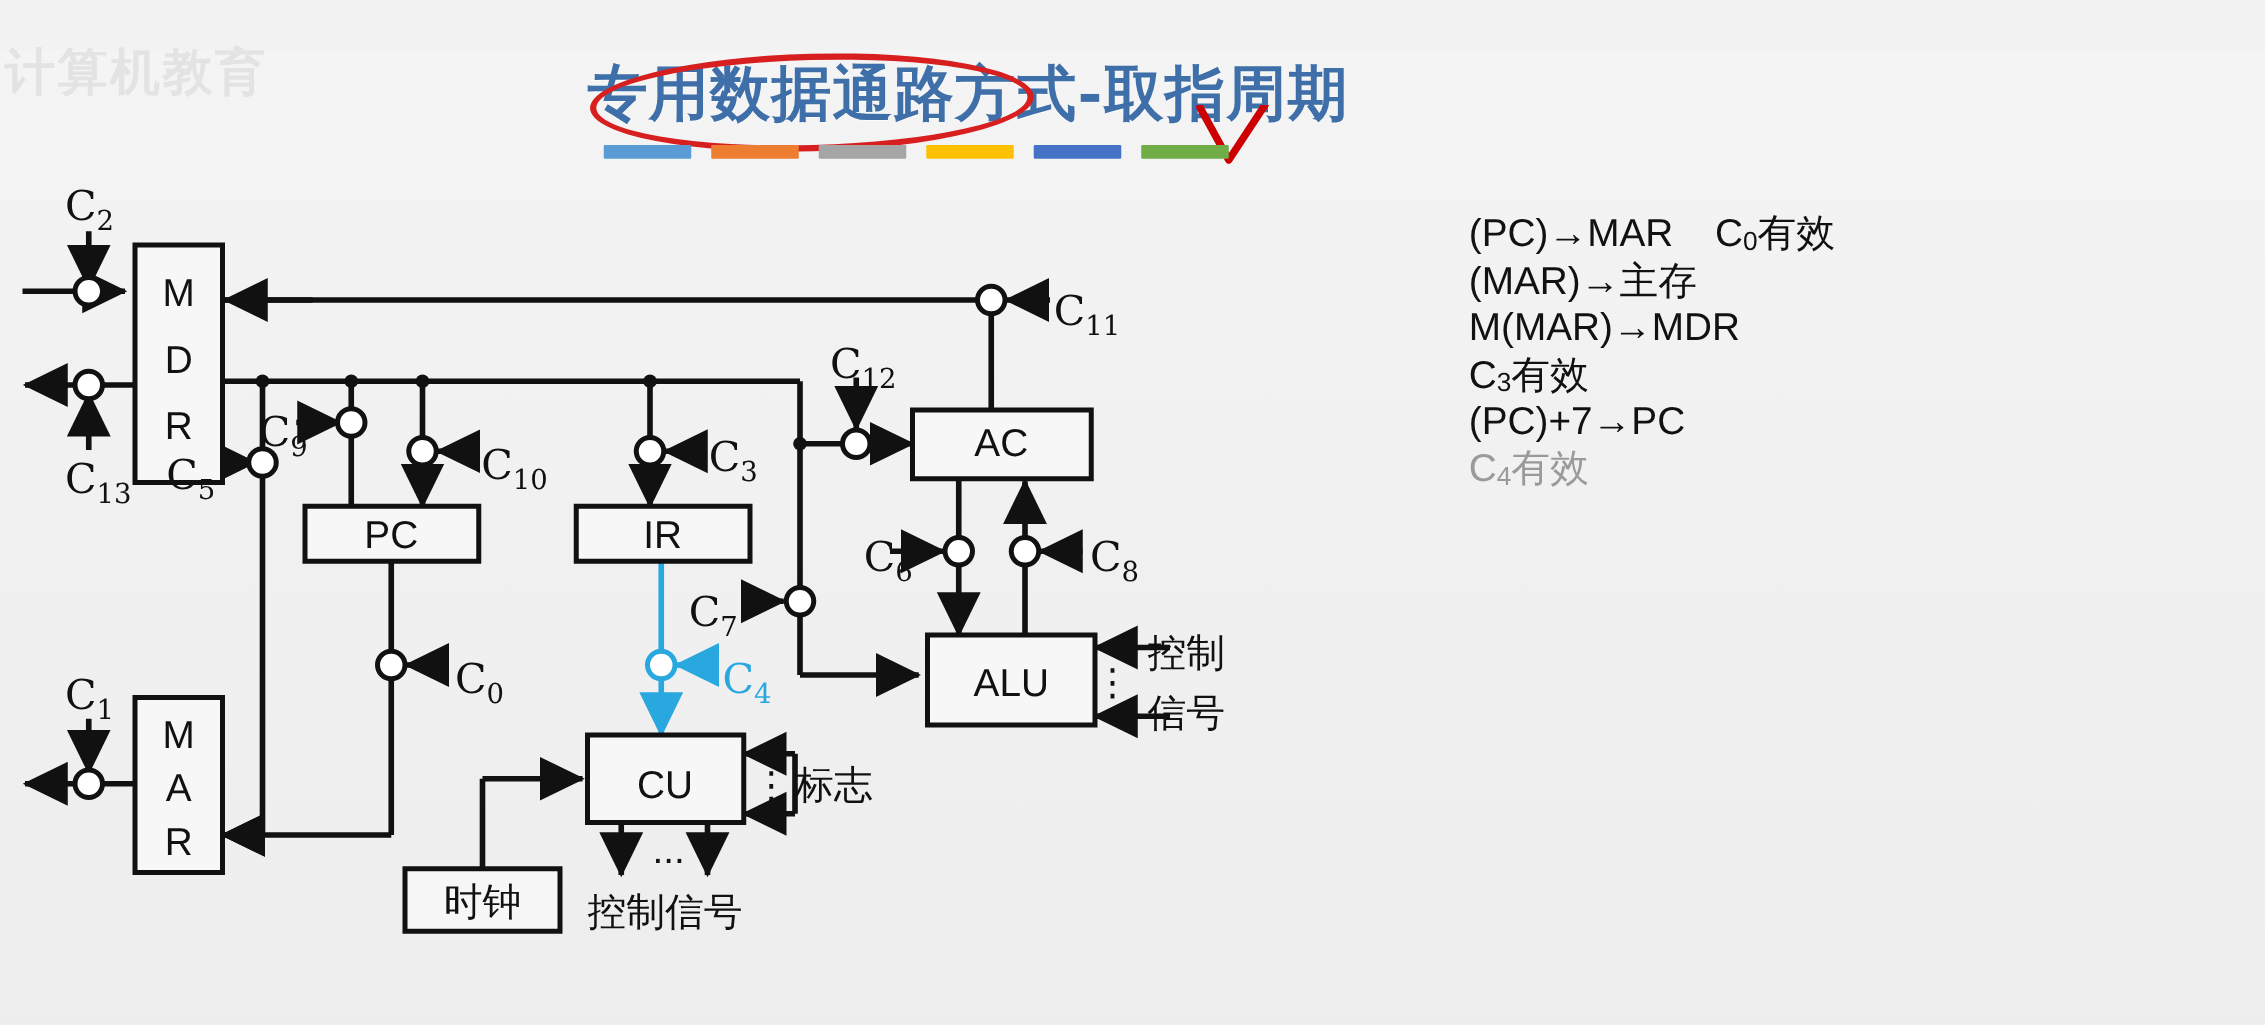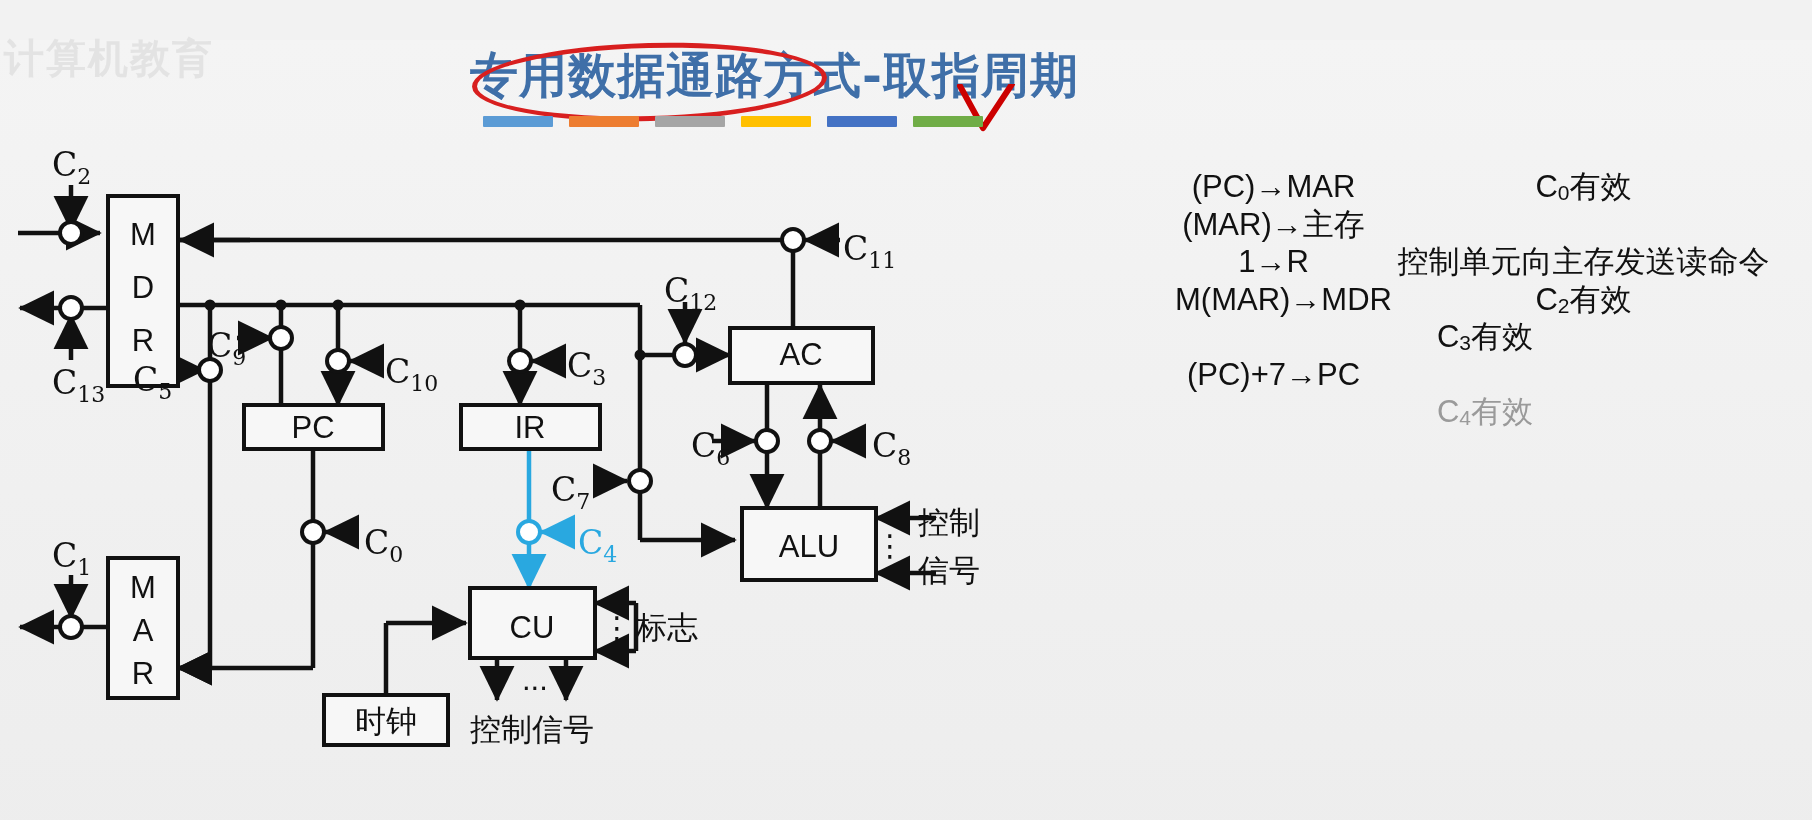--- a/index.html
+++ b/index.html
@@ -51,7 +51,7 @@
     font-size:31px;color:#111;line-height:37.5px;
     font-family:"Liberation Sans","DejaVu Sans",sans-serif;
   }
-  .prow{display:flex;align-items:baseline;white-space:nowrap;height:37.5px;text-align:center;}
+  .prow{display:flex;align-items:baseline;white-space:nowrap;height:37.5px;}
   .pleft{width:197px;flex:0 0 197px;font-weight:400;}
   .pright{flex:1;}
   .prow.dim .pleft,.prow.dim .pright{color:#9a9a9a;}

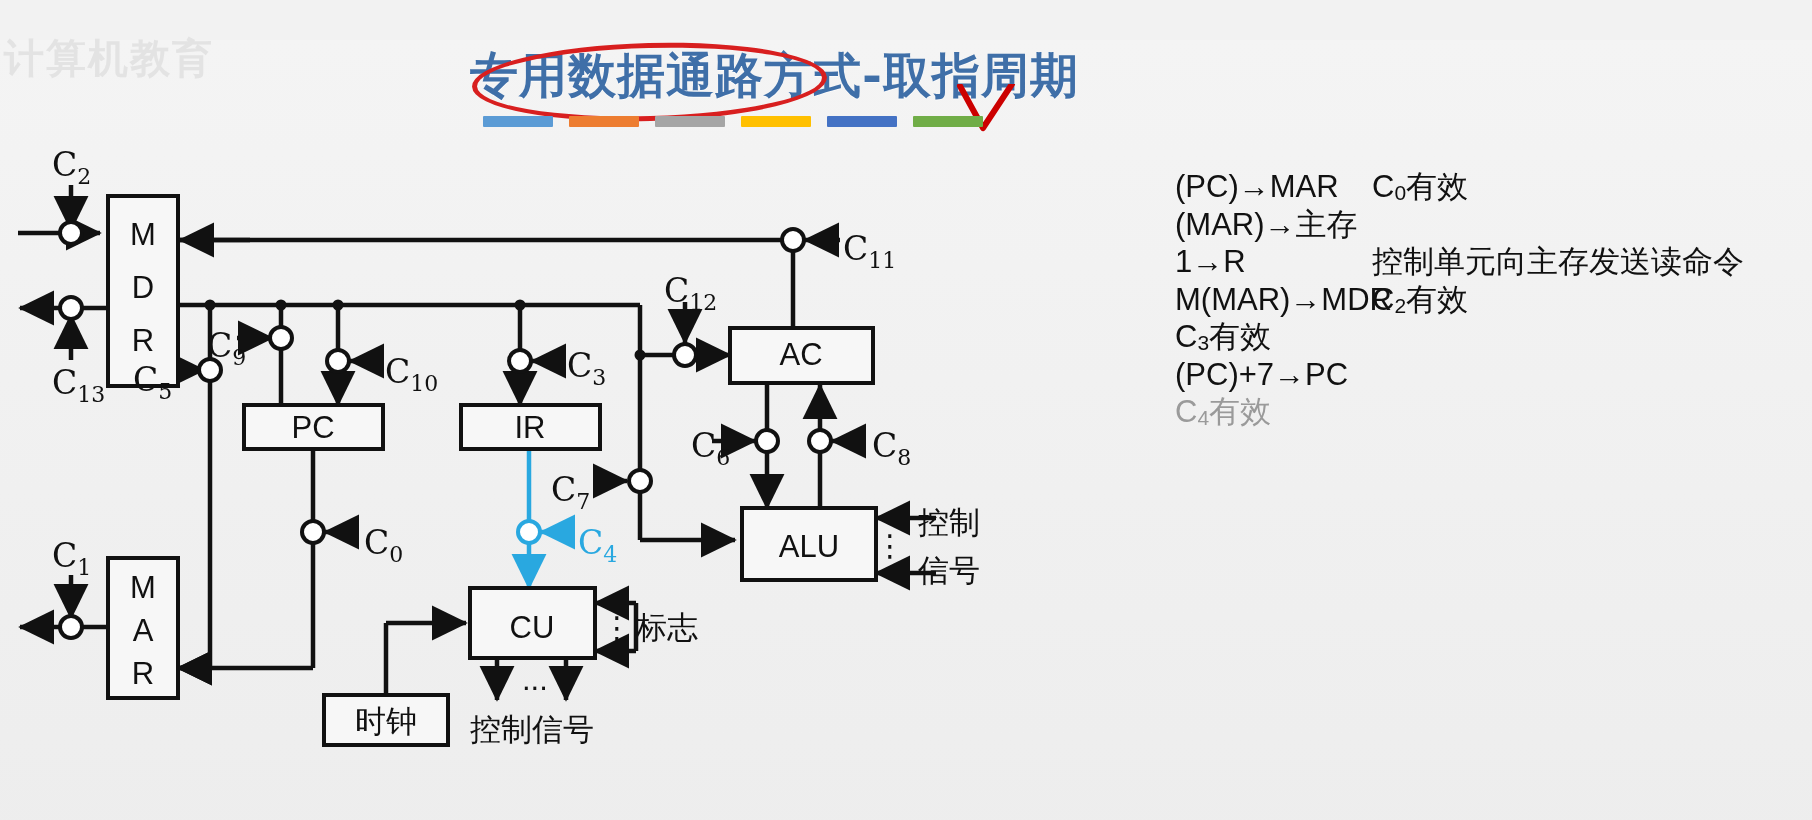--- a/index.html
+++ b/index.html
@@ -113,10 +113,6 @@
         <div class="pleft">(MAR)→主存</div>
       </div>
       <div class="prow">
-        <div class="pleft">1→R</div>
-        <div class="pright">控制单元向主存发送读命令</div>
-      </div>
-      <div class="prow">
         <div class="pleft">M(MAR)→MDR</div>
         <div class="pright">C<sub class="sub">2</sub>有效</div>
       </div>

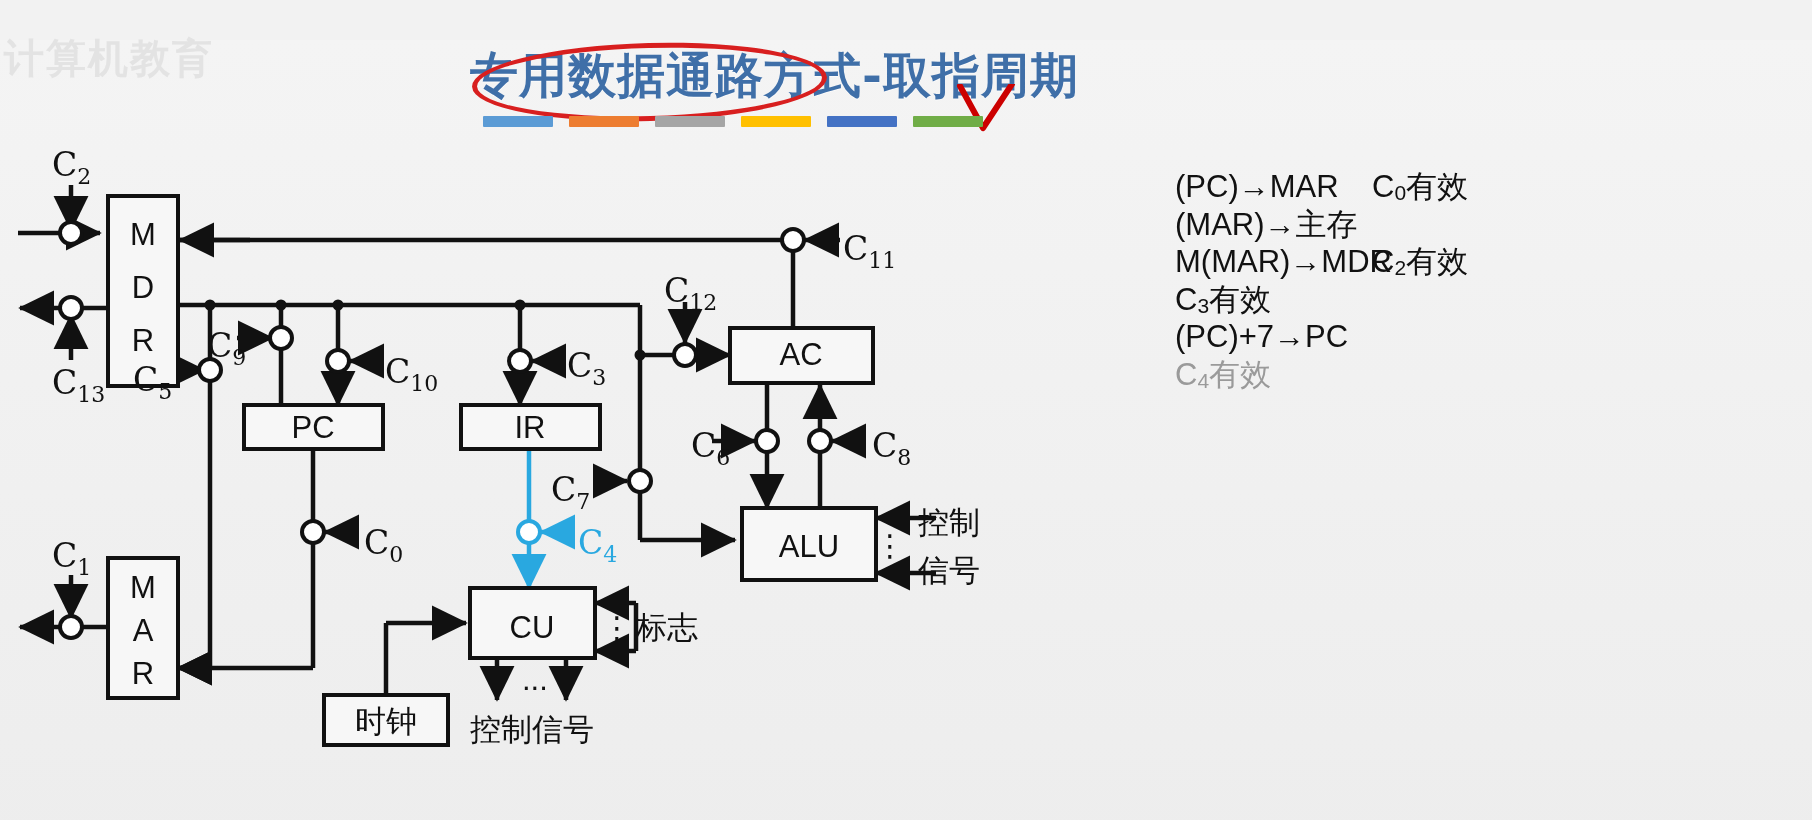--- a/index.html
+++ b/index.html
@@ -114,7 +114,6 @@
       </div>
       <div class="prow">
         <div class="pleft">M(MAR)→MDR</div>
-        <div class="pright">C<sub class="sub">2</sub>有效</div>
       </div>
       <div class="prow">
         <div class="pright">C<sub class="sub">3</sub>有效</div>

